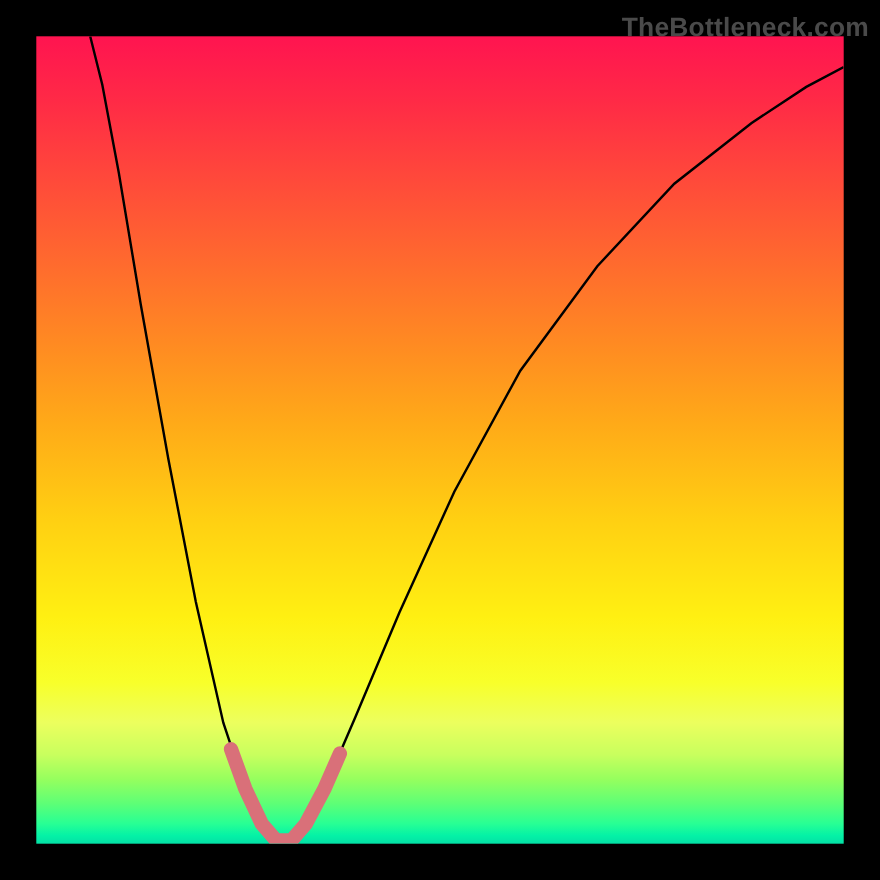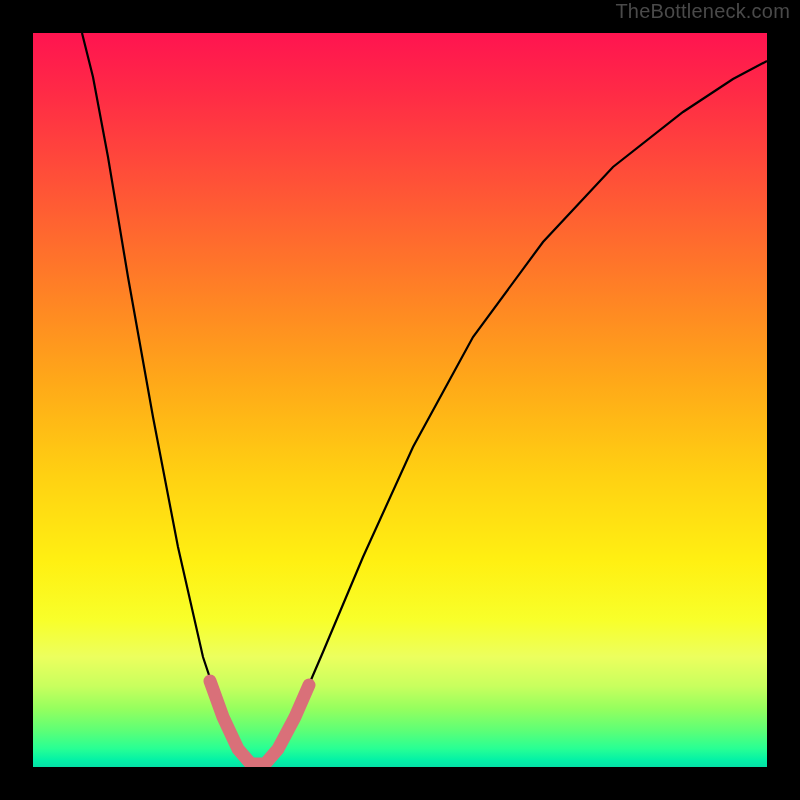--- a/index.html
+++ b/index.html
@@ -19,11 +19,11 @@
   }
   .watermark {
     position: absolute;
-    top: 0;
+    top: 12px;
     right: 10px;
     color: #4a4a4a;
-    font-size: 20px;
-    font-weight: 400;
+    font-size: 24px;
+    font-weight: 700;
     letter-spacing: 0.2px;
     user-select: none;
   }

